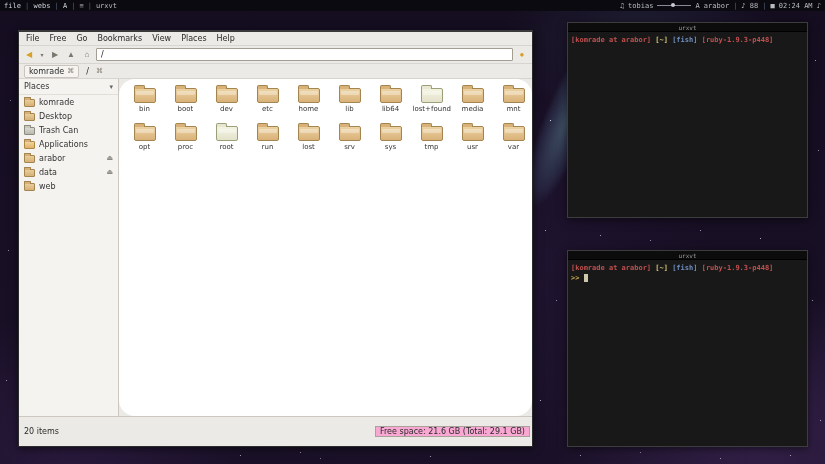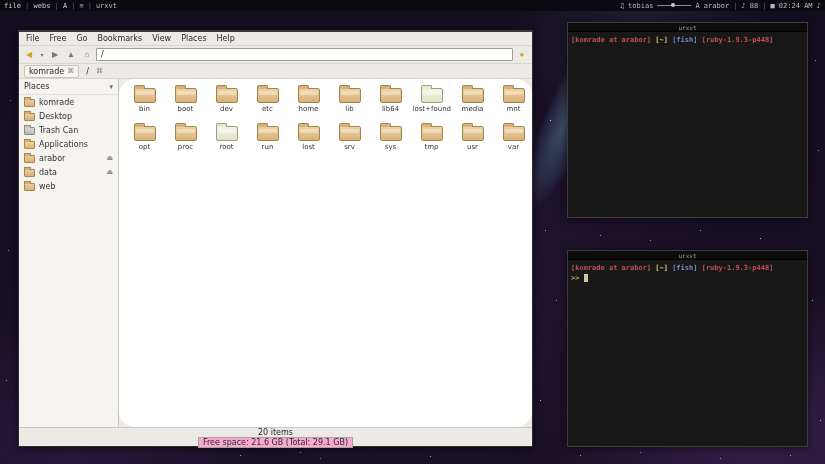--- a/index.html
+++ b/index.html
@@ -92,7 +92,7 @@
   .folder-icon.pale::before { background:#e9e7d2; border-color:#9aa078; }
 
   .fm-statusbar { display:flex; align-items:center; justify-content:space-between;
-    border-top:1px solid #ccc7c0; background:#eceae6; height:19px; padding:0 2px; font-size:8px;flex-direction:column; }
+    border-top:1px solid #ccc7c0; background:#eceae6; height:30px; padding:0 2px; font-size:8px; }
   .status-left { padding:0 3px; }
   .free-space { border:1px solid #a8a29a; background:#f9a8d4; padding:0 4px; height:11px;
     display:flex; align-items:center; }

